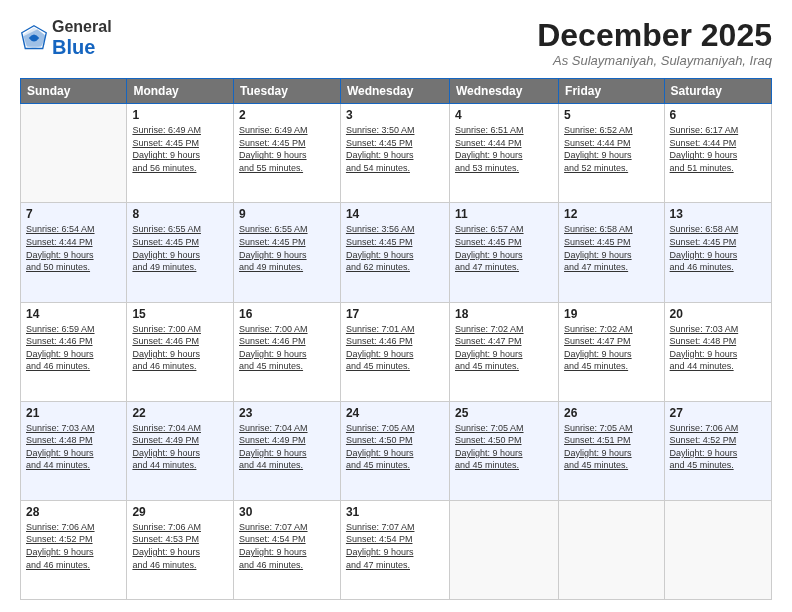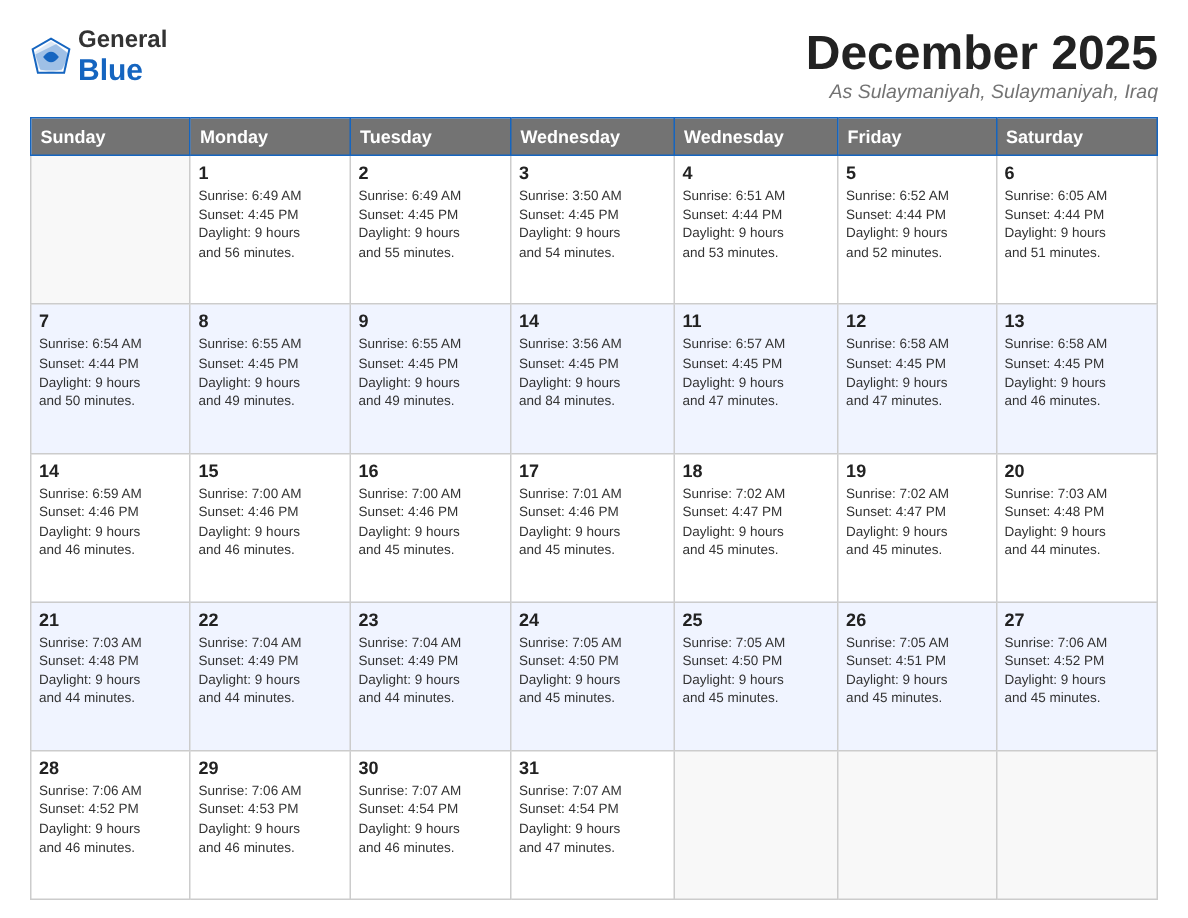--- a/index.html
+++ b/index.html
@@ -87,6 +87,7 @@
       font-size: 9px;
       color: #333;
       line-height: 1.4;
+      text-decoration: underline;
     }
     .empty-cell {
       background-color: #f8f8f8 !important;

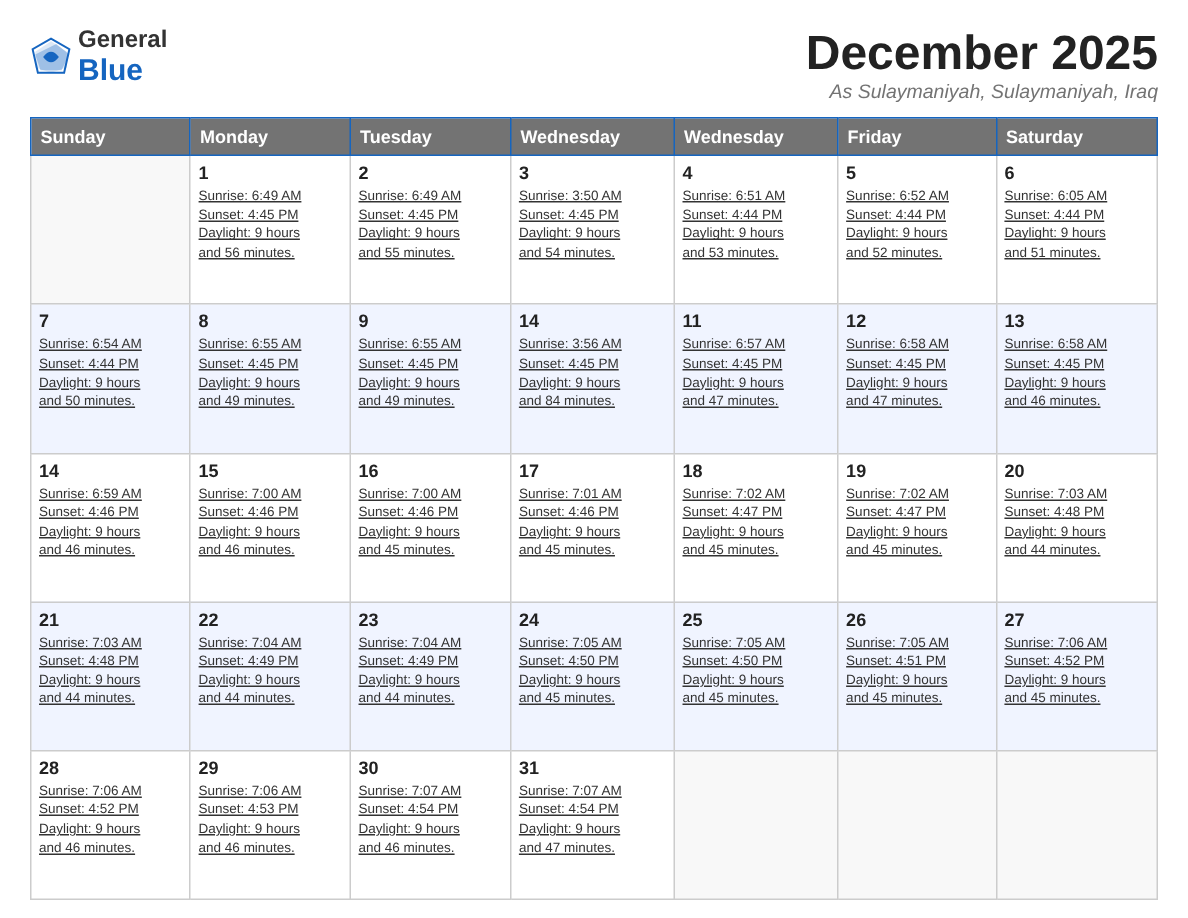--- a/index.html
+++ b/index.html
@@ -183,7 +183,7 @@
           <td>
             <span class="day-number">6</span>
             <div class="day-info">
-              <div>Sunrise: 6:05 AM</div>
+              <div>Sunrise: 6:17 AM</div>
               <div>Sunset: 4:44 PM</div>
               <div>Daylight: 9 hours</div>
               <div>and 51 minutes.</div>

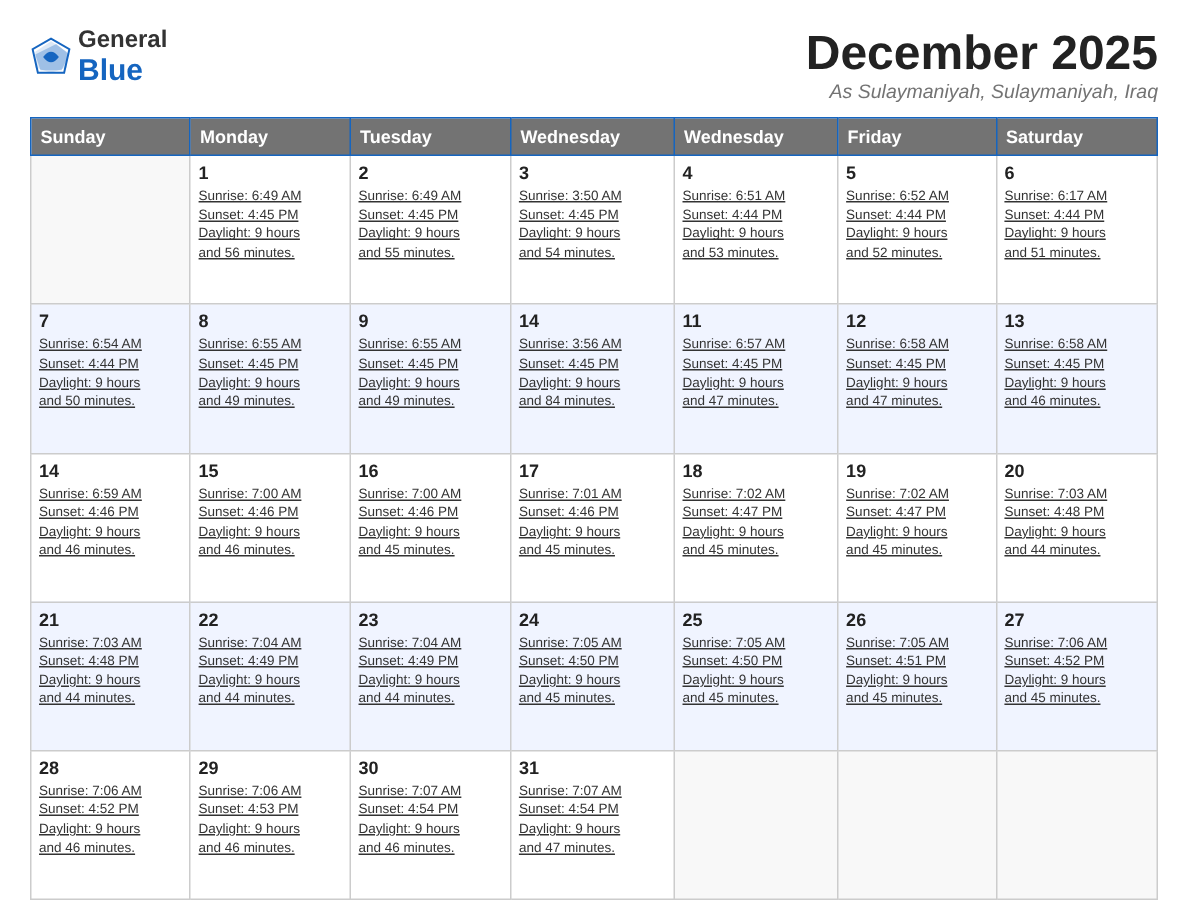--- a/index.html
+++ b/index.html
@@ -224,7 +224,7 @@
               <div>Sunrise: 3:56 AM</div>
               <div>Sunset: 4:45 PM</div>
               <div>Daylight: 9 hours</div>
-              <div>and 84 minutes.</div>
+              <div>and 62 minutes.</div>
             </div>
           </td>
           <td>

